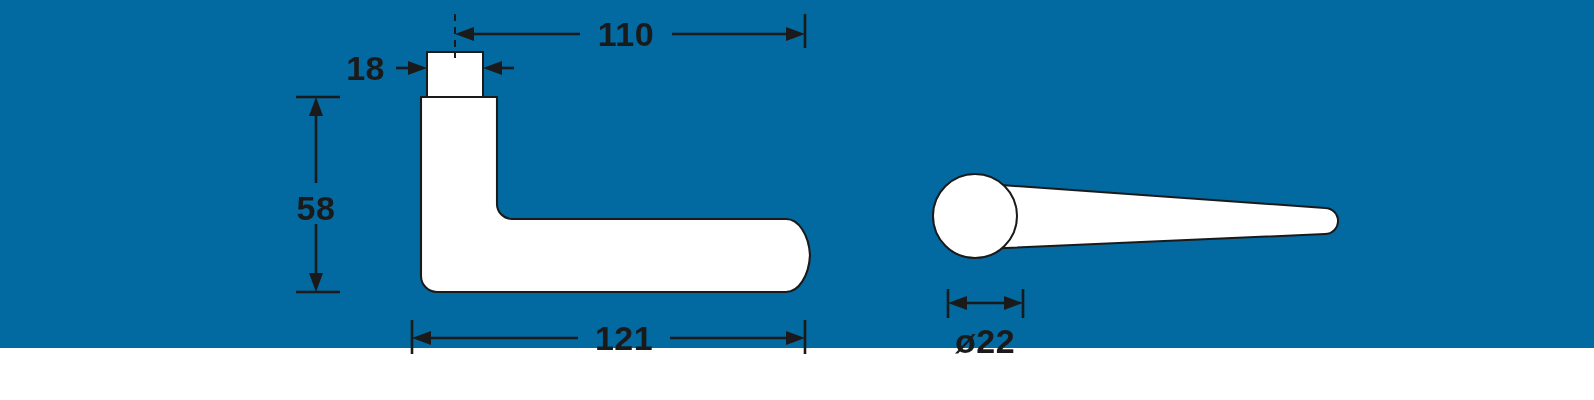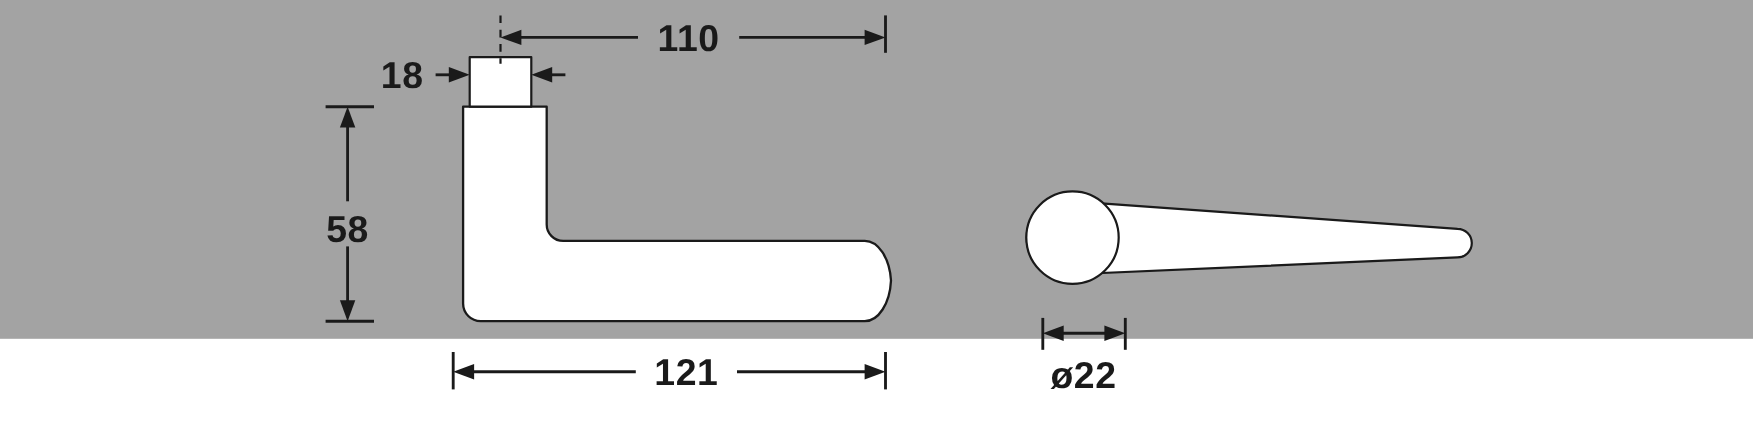--- a/index.html
+++ b/index.html
@@ -16,8 +16,8 @@
   #drawing-root {
     position: relative;
     width: 1594px;
-    height: 308px;
-    background: #a3a3a3;
+    height: 348px;
+    background: #0369a1;
   }
   svg.drawing-canvas {
     display: block;

